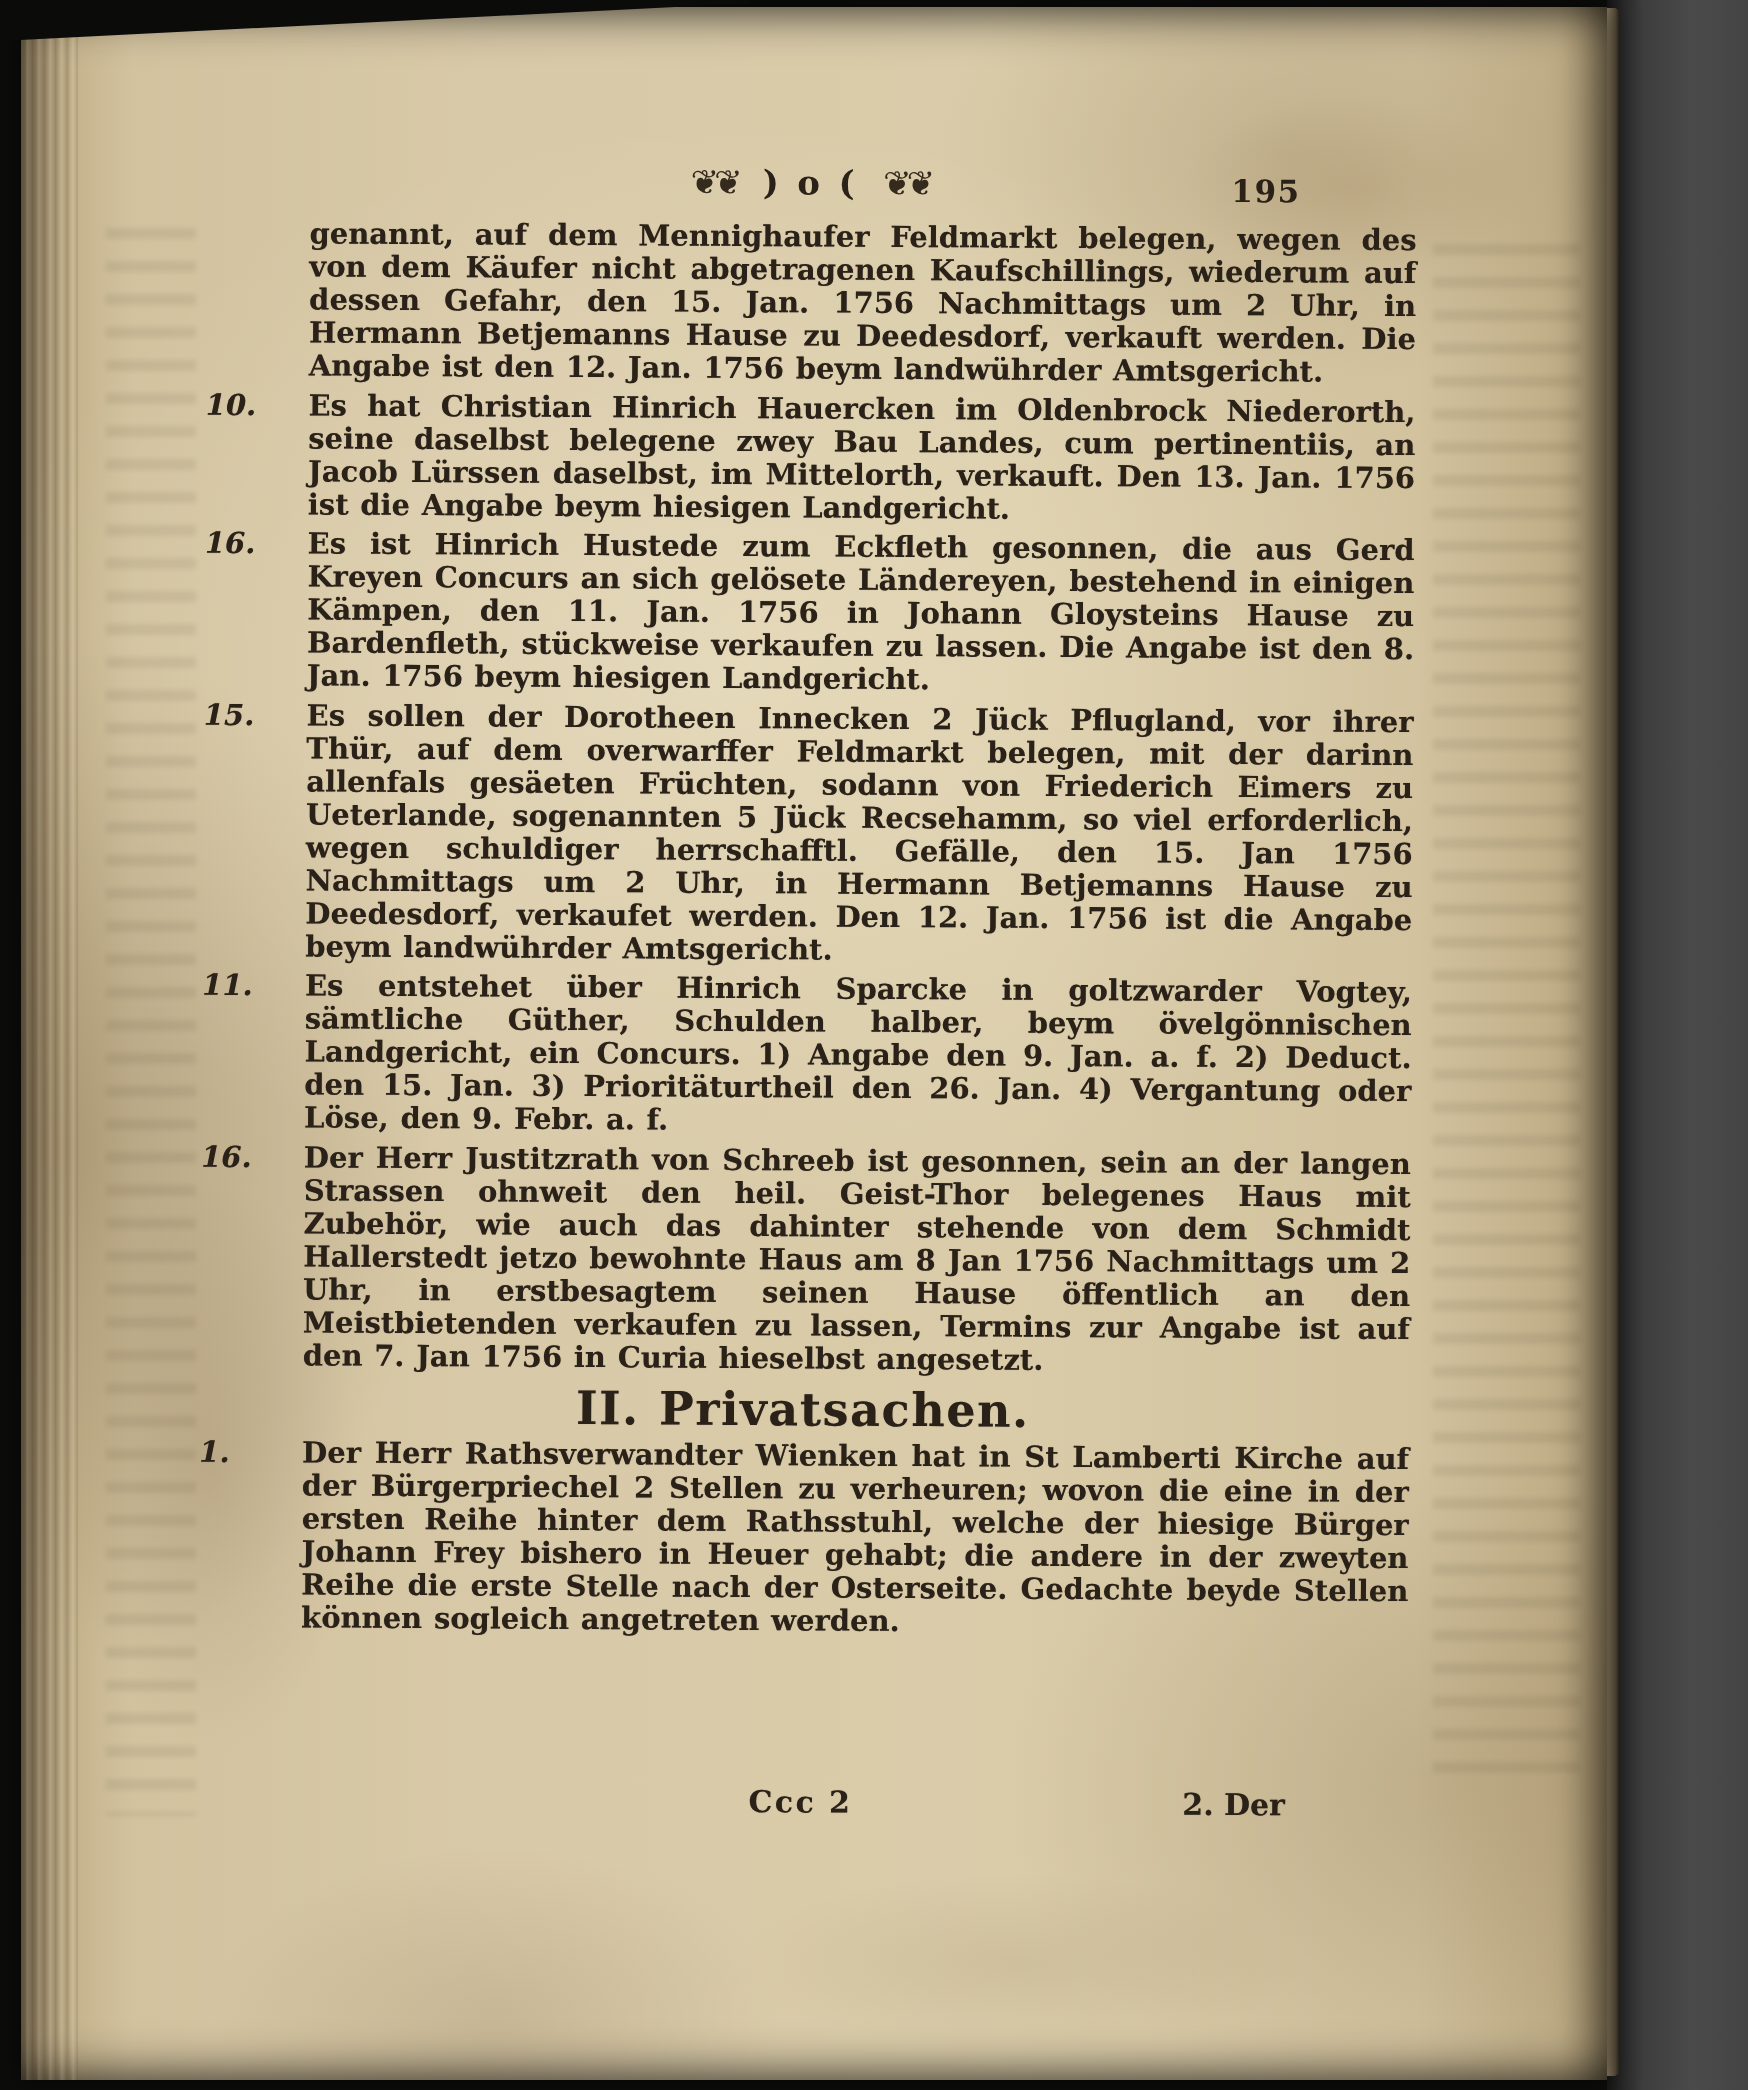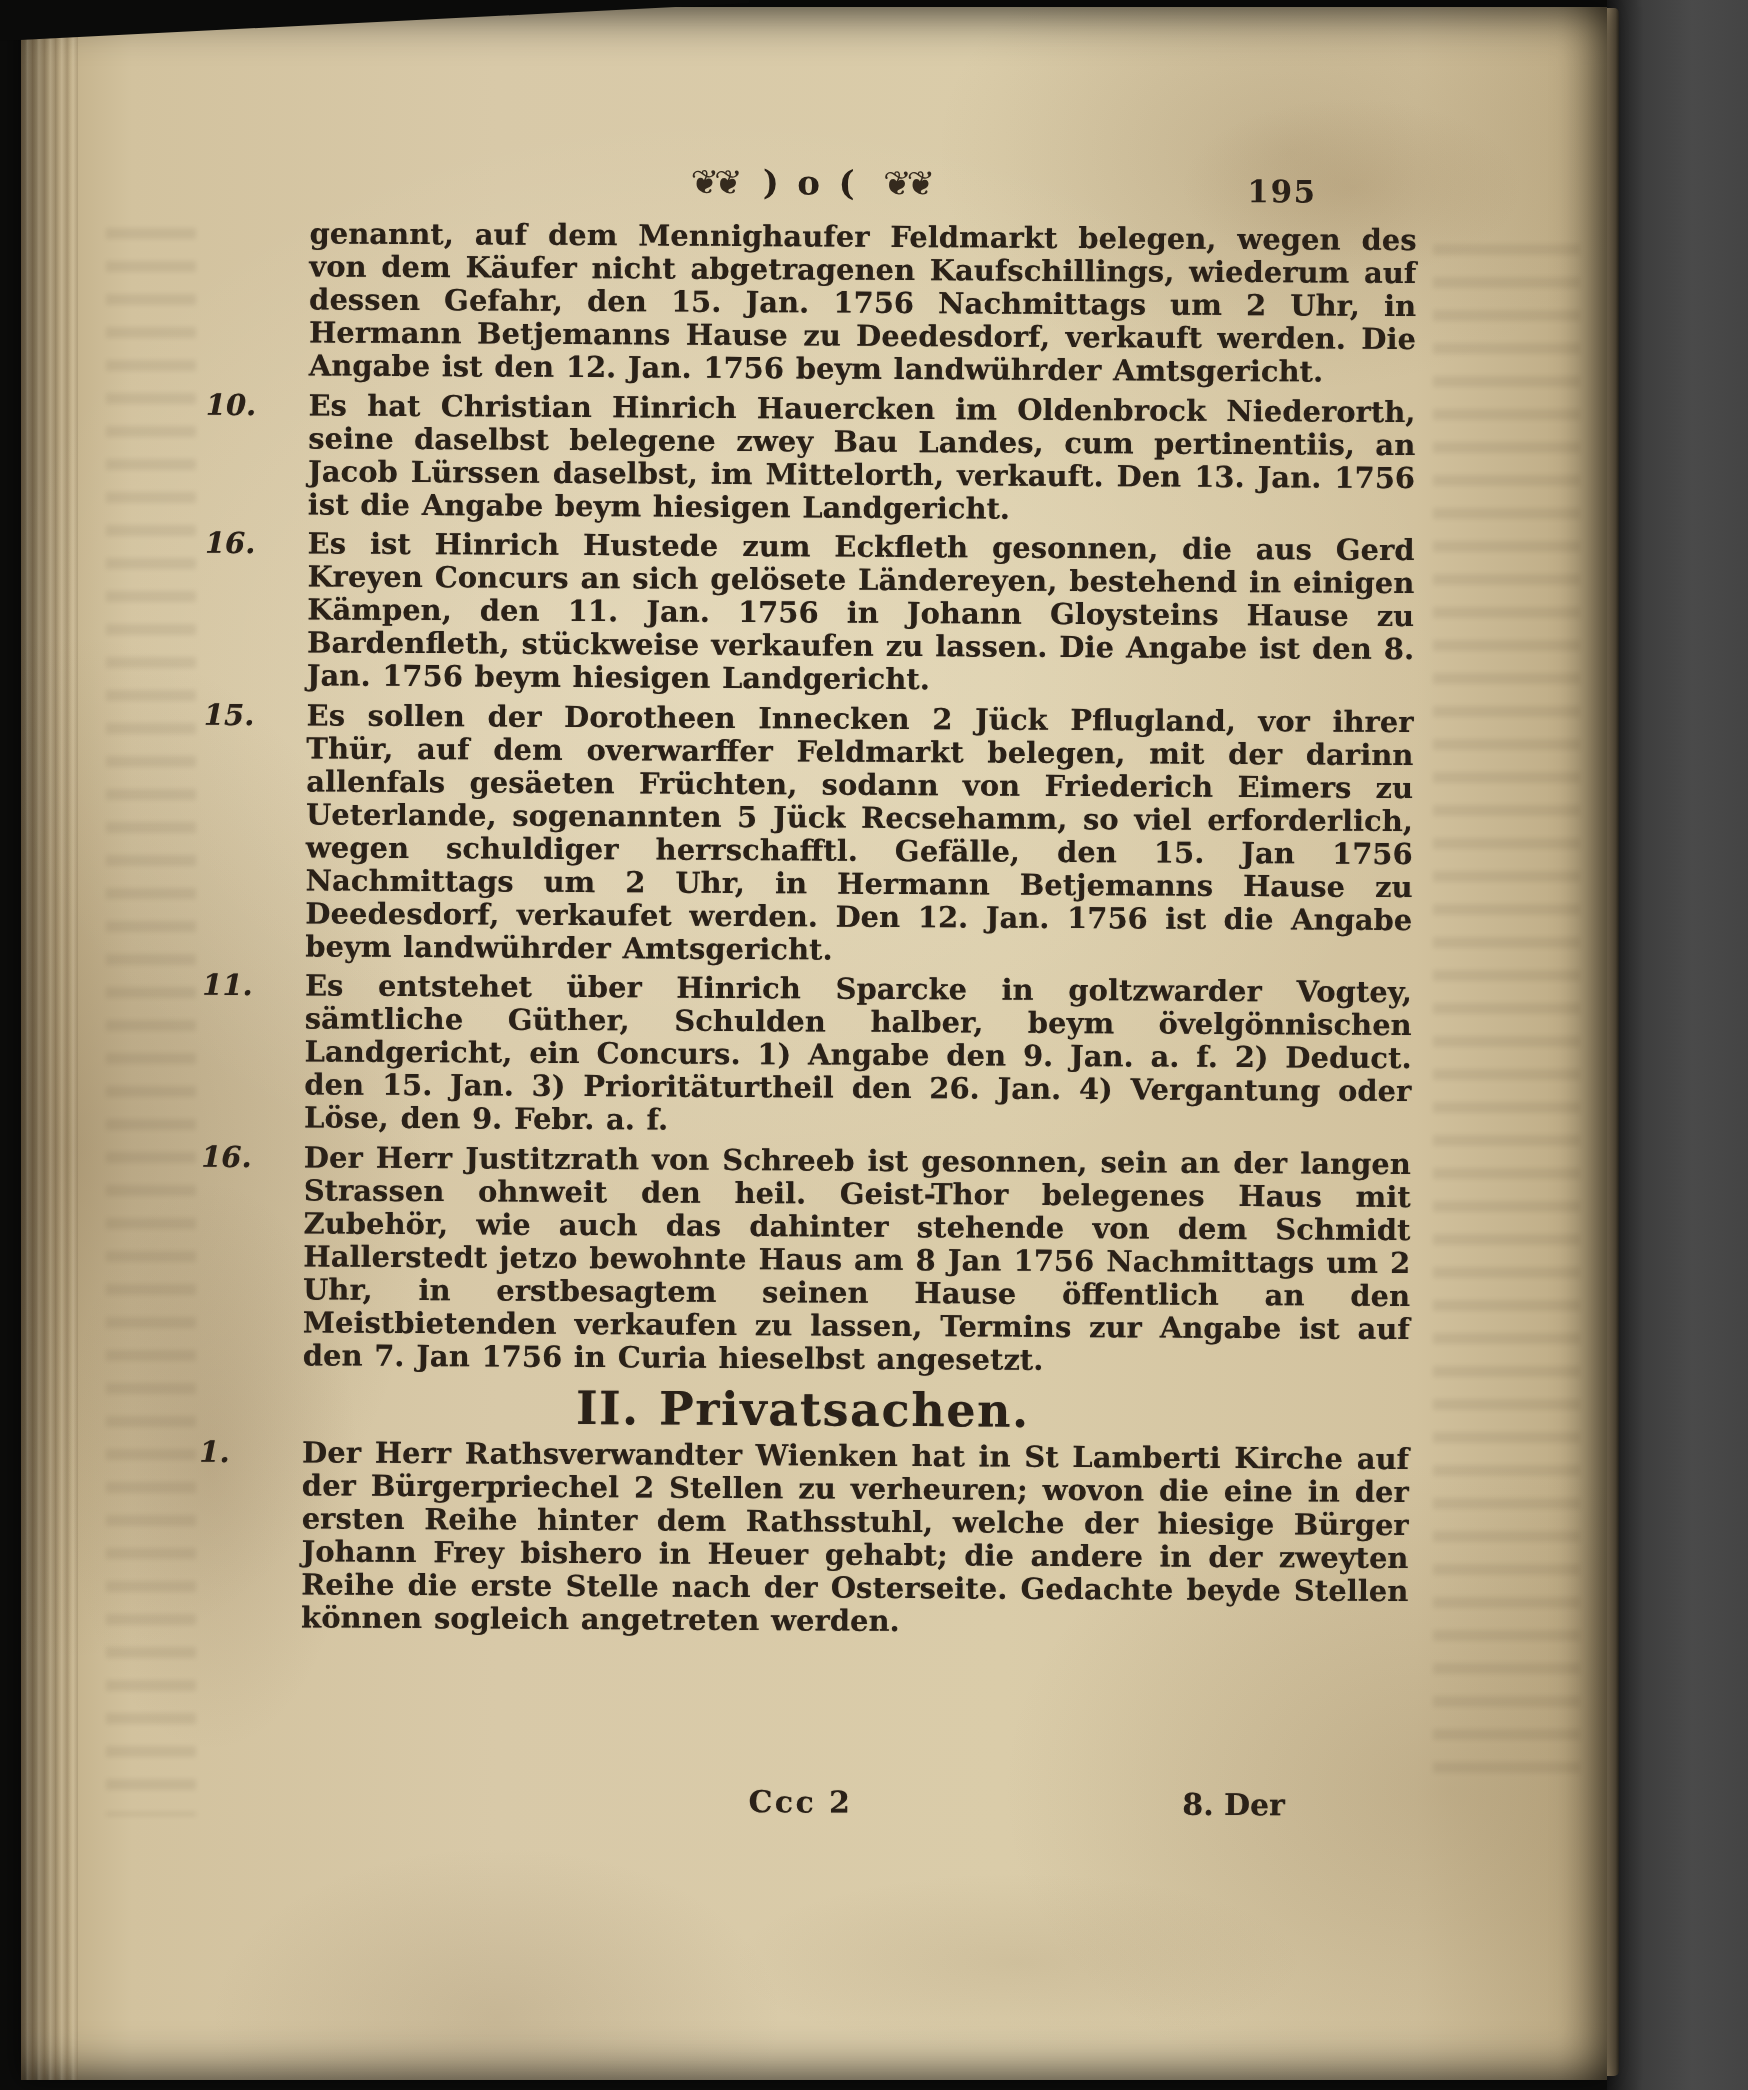--- a/index.html
+++ b/index.html
@@ -112,7 +112,7 @@
   }
   .pagenum {
     position: absolute;
-    right: 100px; top: 8.1px;
+    right: 116px; top: 8.1px;
     font-size: 31px;
     font-weight: 700;
     letter-spacing: 1.6px;

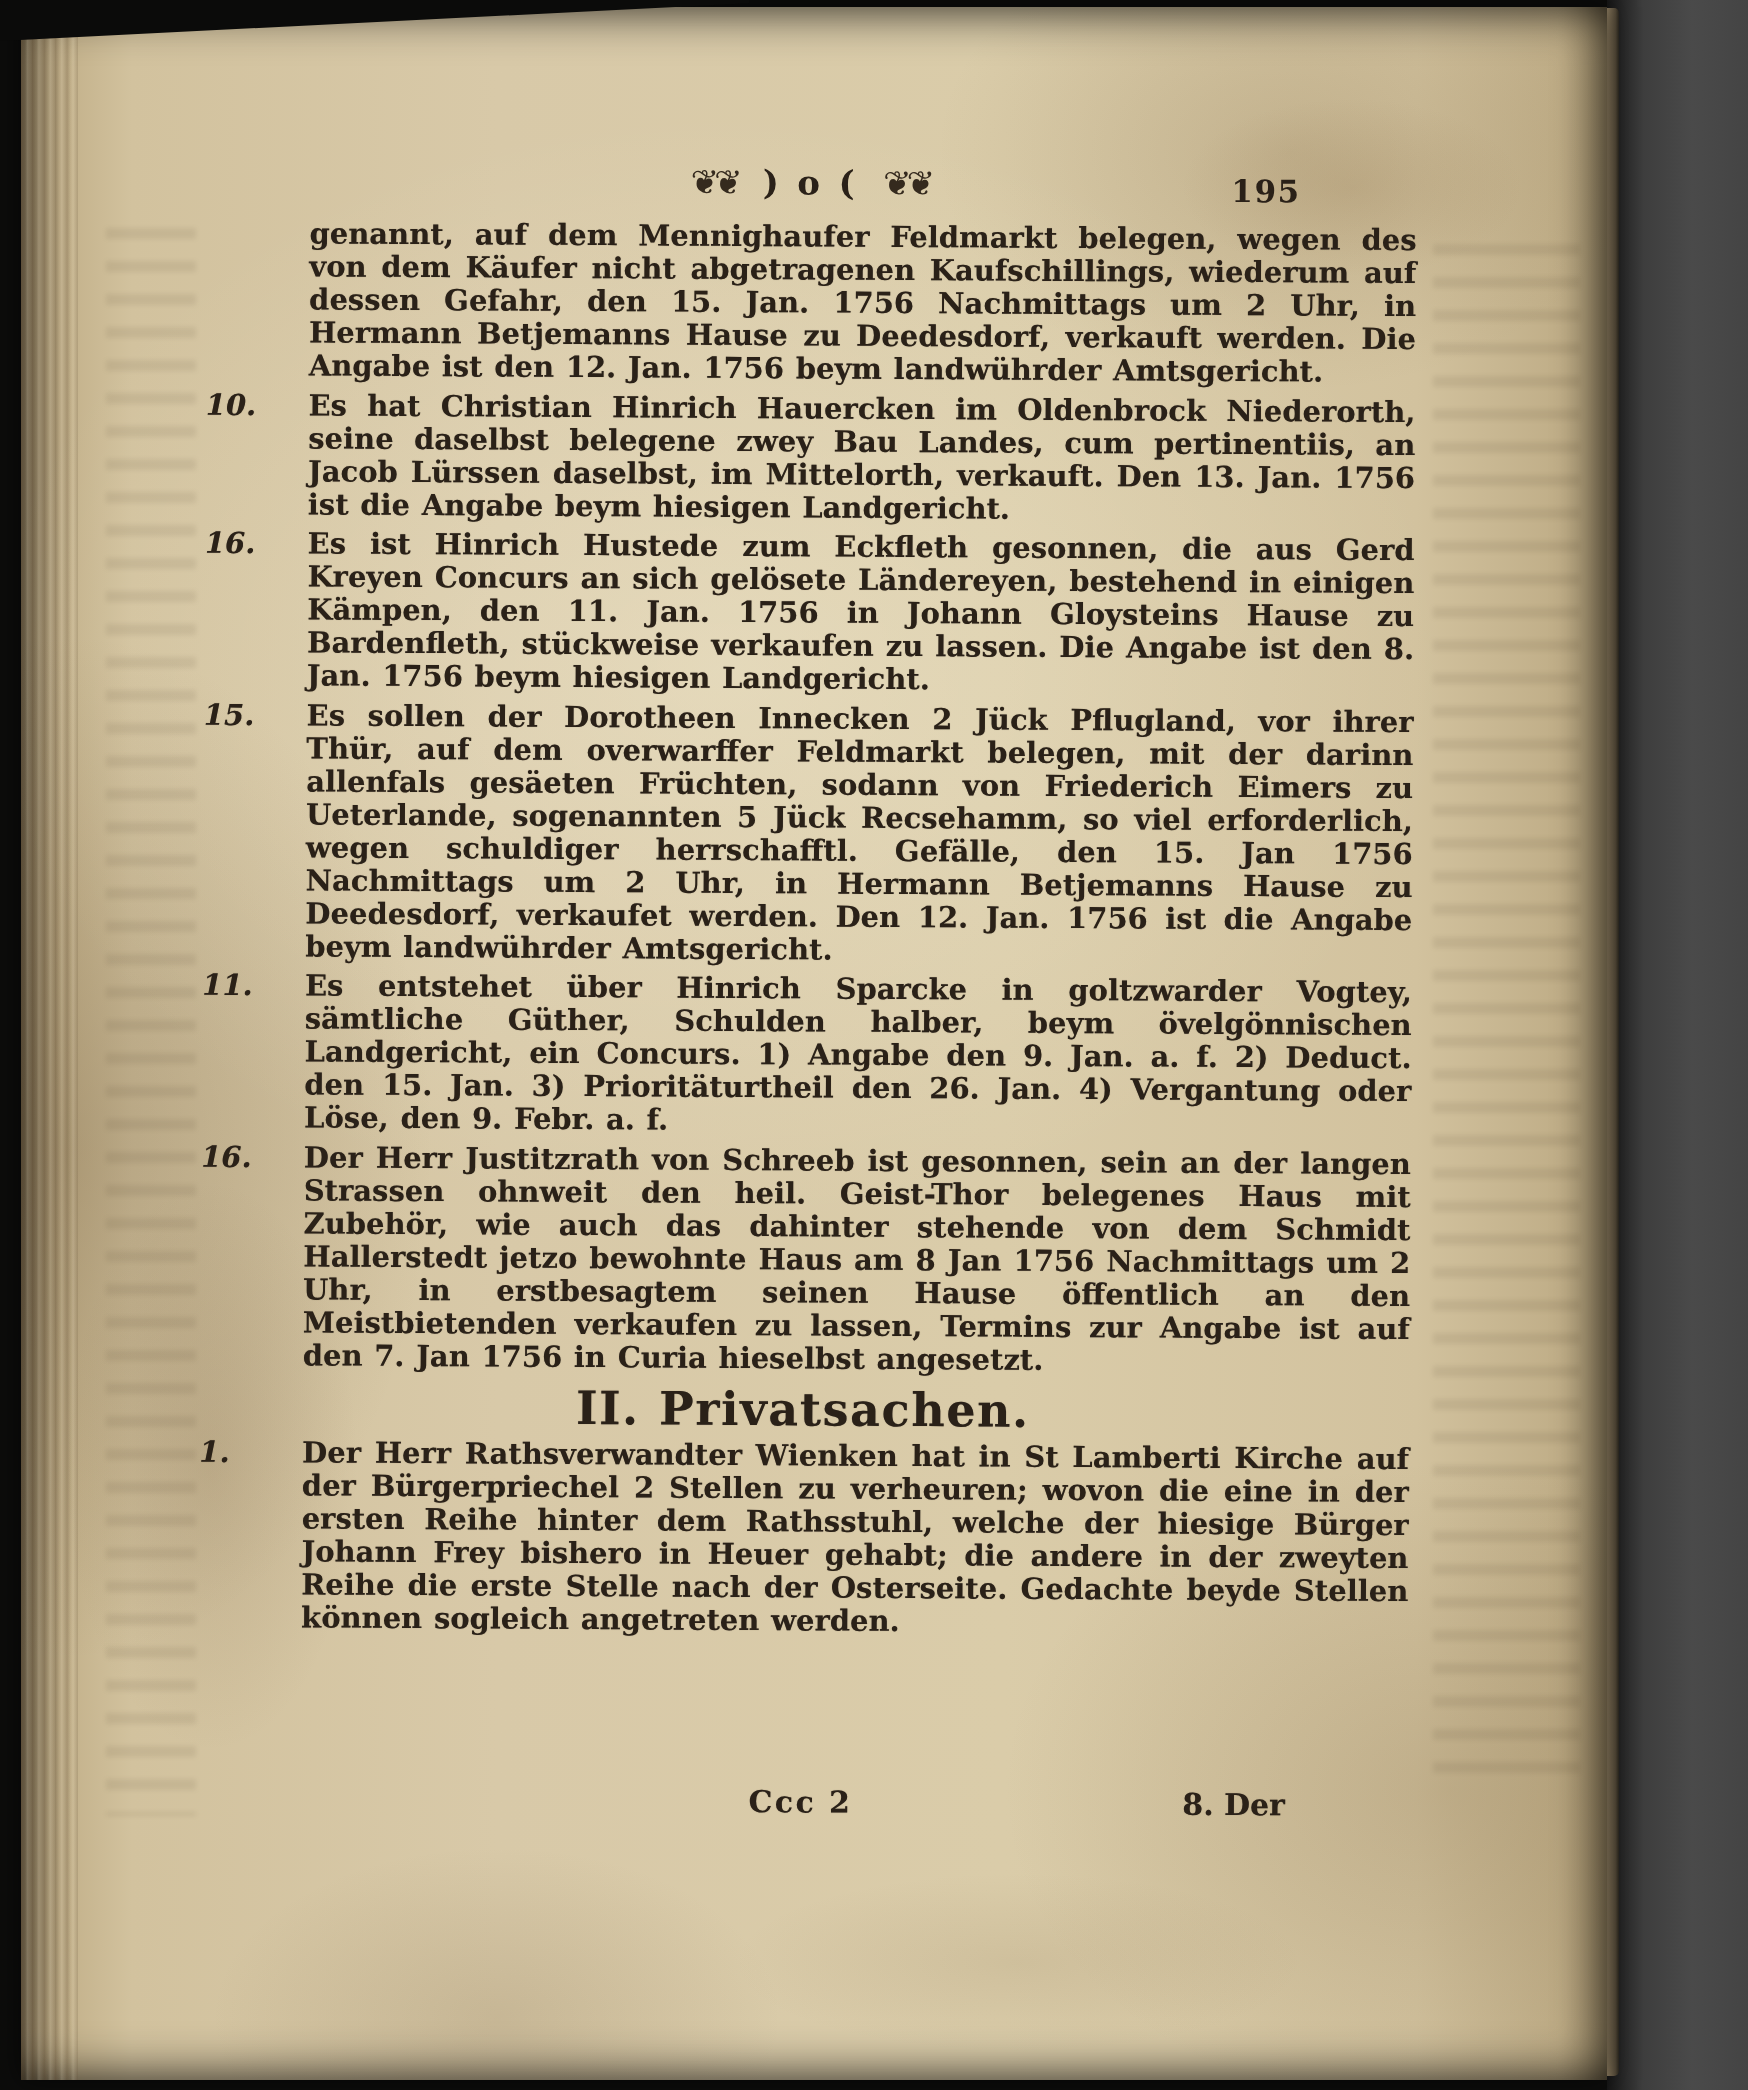--- a/index.html
+++ b/index.html
@@ -232,7 +232,7 @@
 
     <div id="pagefoot">
       <span class="sig">Ccc 2</span>
-      <span class="catch">8. Der</span>
+      <span class="catch">2. Der</span>
     </div>
 
   </div>

